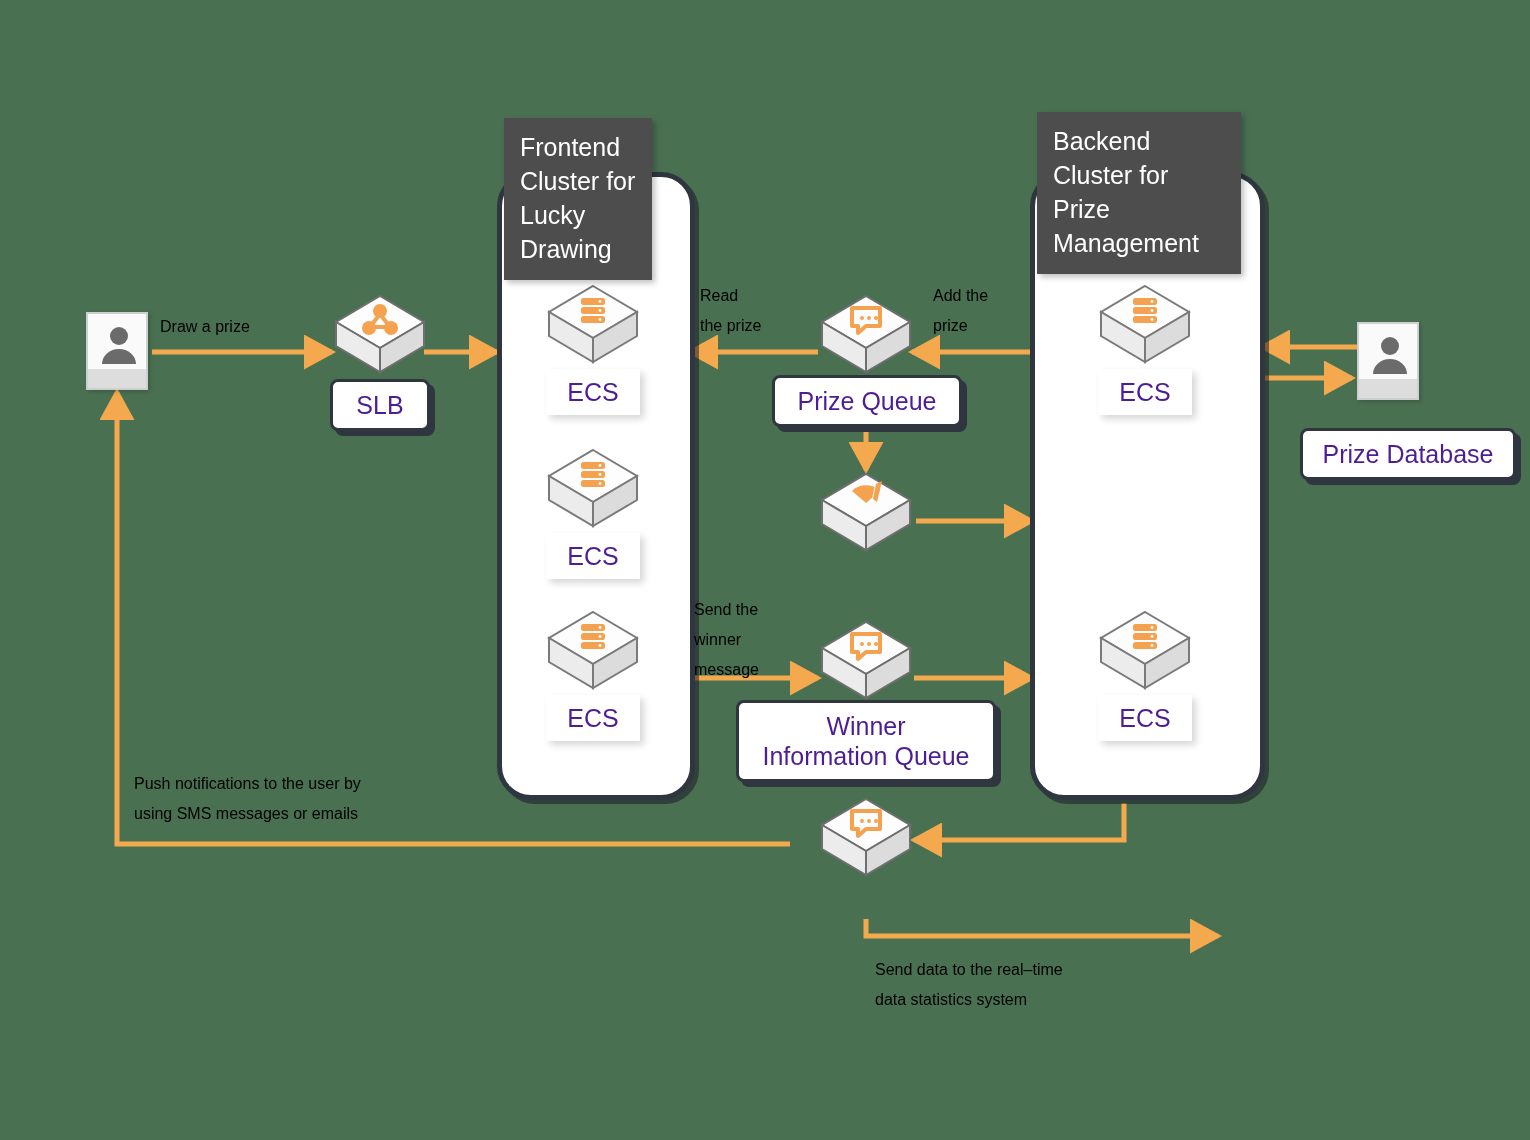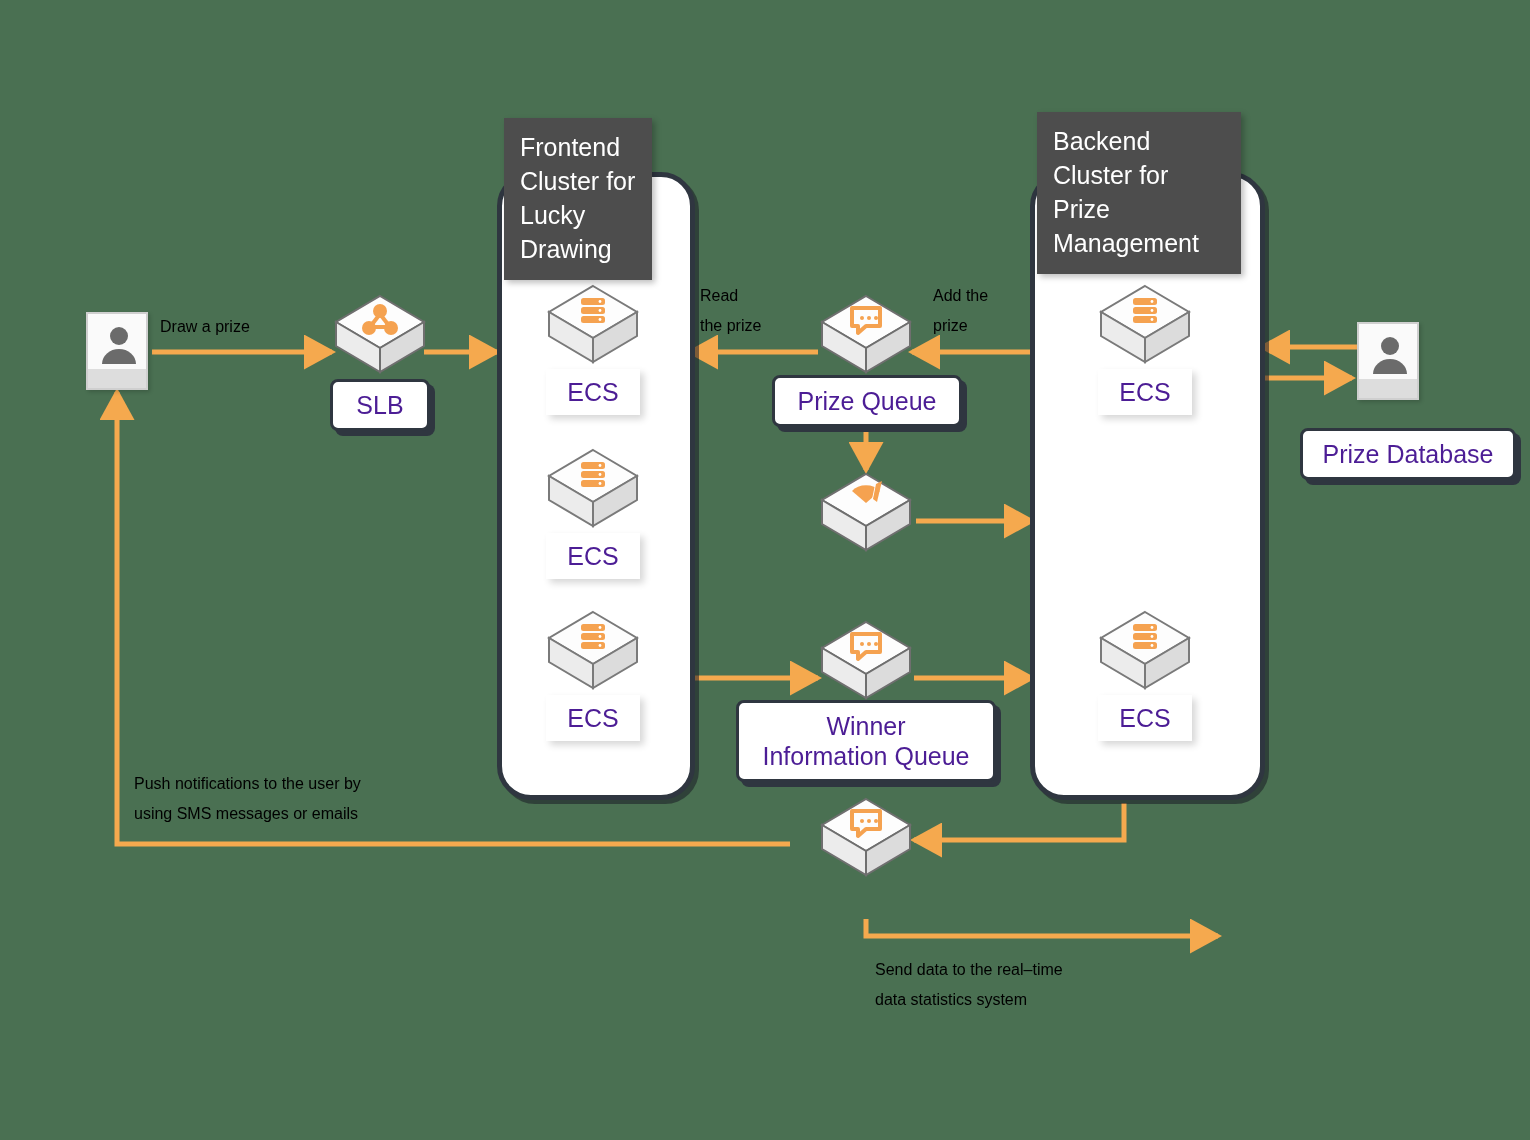--- a/index.html
+++ b/index.html
@@ -327,6 +327,9 @@
   <div class="caption" style="left:933px;top:281px;">Add the
 prize</div>
 
+  <div class="caption" style="left:694px;top:595px;">Send the
+winner
+message</div>
 
   <div class="caption" style="left:134px;top:769px;">Push notifications to the user by
 using SMS messages or emails</div>

